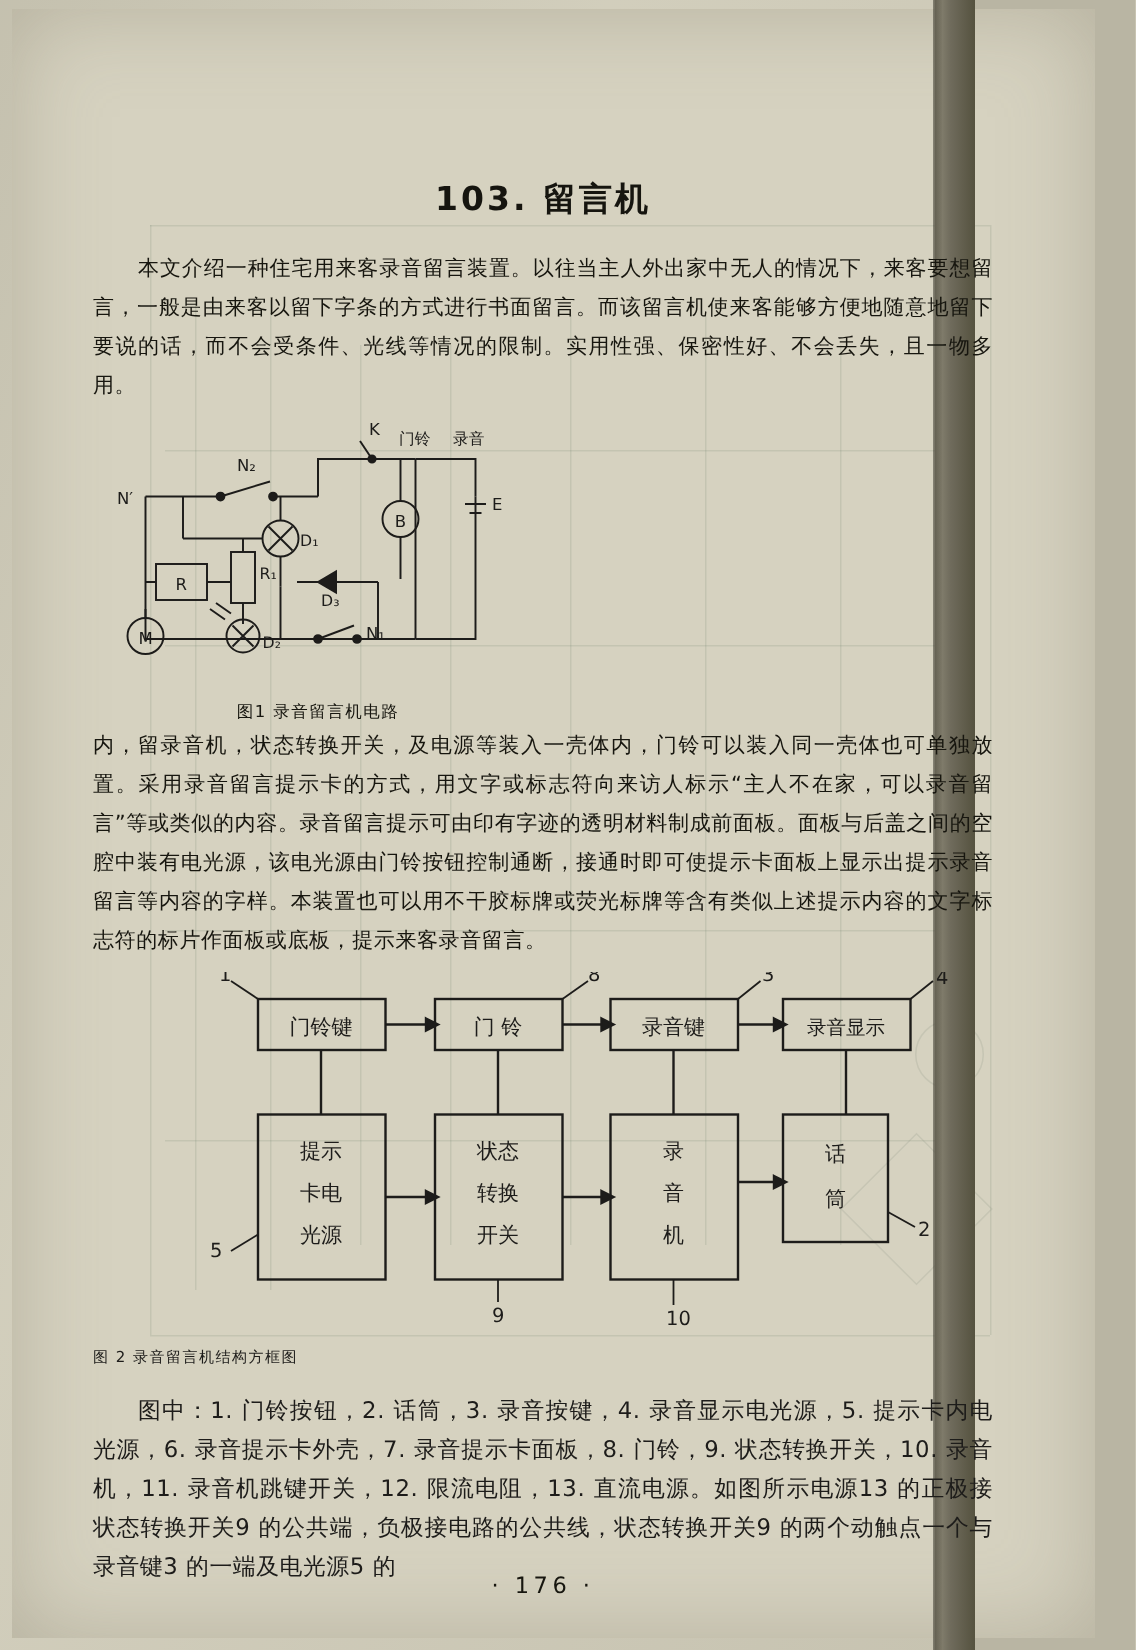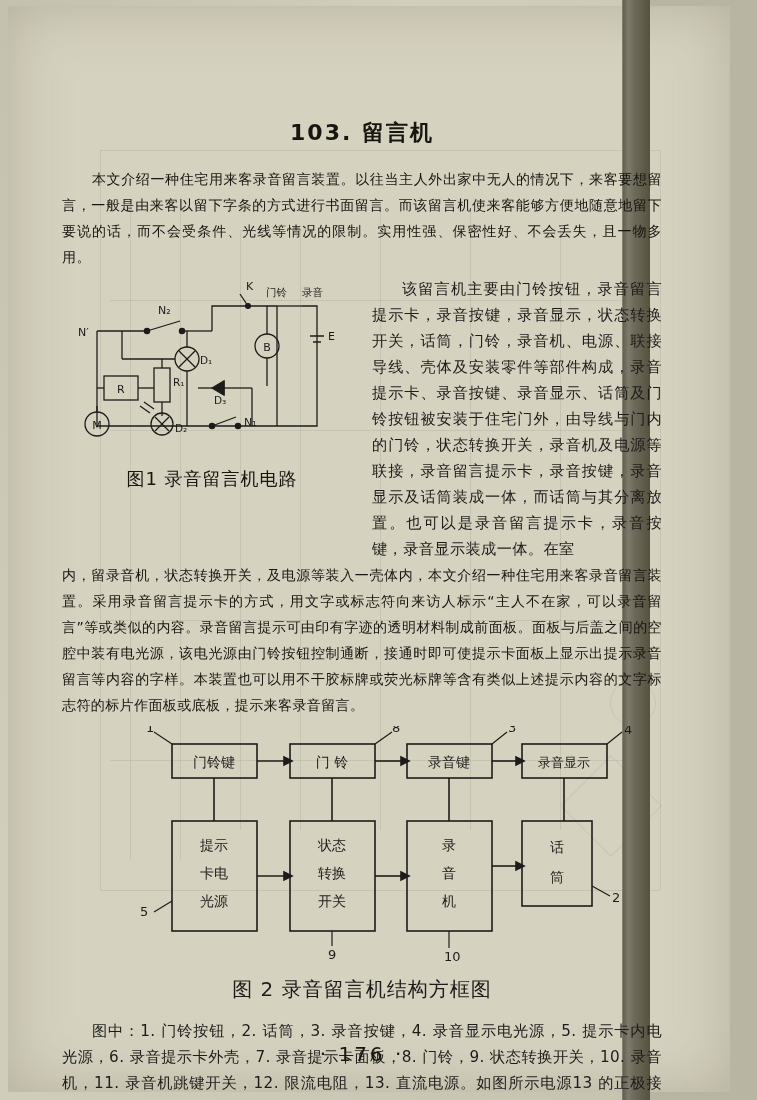--- a/index.html
+++ b/index.html
@@ -186,9 +186,6 @@
         </svg>
         <div class="figcap">图1  录音留言机电路</div>
       </div>
-      <div class="rightcol">
-        <p style="text-indent:30px;">该留言机主要由门铃按钮，录音留言提示卡，录音按键，录音显示，状态转换开关，话筒，门铃，录音机、电源、联接导线、壳体及安装零件等部件构成，录音提示卡、录音按键、录音显示、话筒及门铃按钮被安装于住宅门外，由导线与门内的门铃，状态转换开关，录音机及电源等联接，录音留言提示卡，录音按键，录音显示及话筒装成一体，而话筒与其分离放置。也可以是录音留言提示卡，录音按键，录音显示装成一体。在室</p>
-      </div>
     </div>
 
     <p class="body">内，留录音机，状态转换开关，及电源等装入一壳体内，本文介绍一种住宅用来客录音留言装置。采用录音留言提示卡的方式，用文字或标志符向来访人标示“主人不在家，可以录音留言”等或类似的内容。录音留言提示可由印有字迹的透明材料制成前面板。面板与后盖之间的空腔中装有电光源，该电光源由门铃按钮控制通断，接通时即可使提示卡面板上显示出提示录音留言等内容的字样。本装置也可以用不干胶标牌或荧光标牌等含有类似上述提示内容的文字标志符的标片作面板或底板，提示来客录音留言。</p>

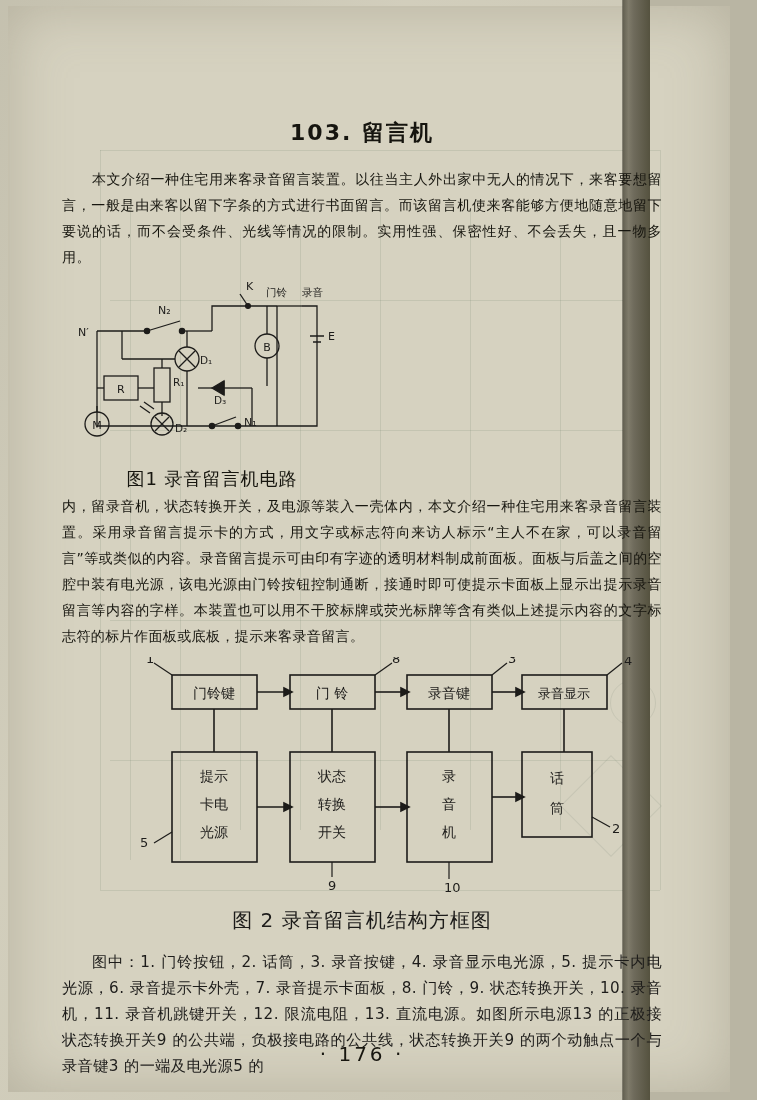--- a/index.html
+++ b/index.html
@@ -53,7 +53,7 @@
   }
   p.indent{text-indent:30px;}
   .figcap{
-    text-align:center;font-size:18px;margin:6px 0 2px 0;color:#17160f;
+    text-align:center;font-size:11px;margin:6px 0 2px 0;color:#17160f;
     letter-spacing:1px;
   }
   

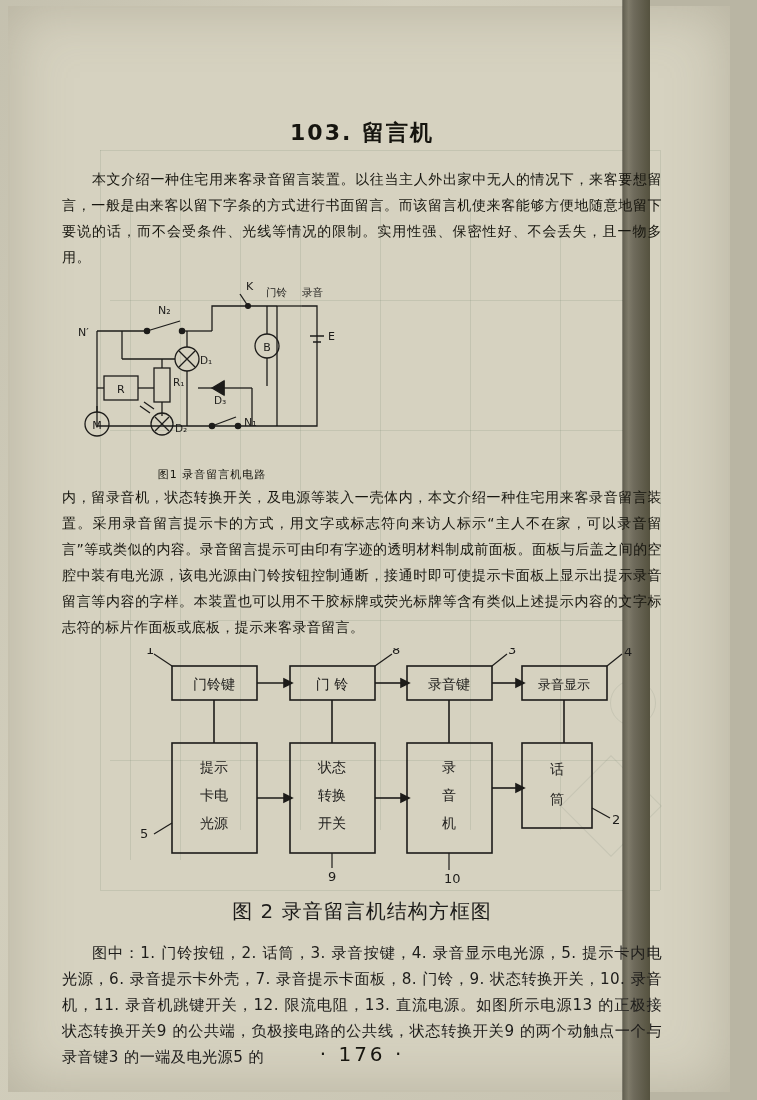--- a/index.html
+++ b/index.html
@@ -188,7 +188,7 @@
       </div>
     </div>
 
-    <p class="body">内，留录音机，状态转换开关，及电源等装入一壳体内，本文介绍一种住宅用来客录音留言装置。采用录音留言提示卡的方式，用文字或标志符向来访人标示“主人不在家，可以录音留言”等或类似的内容。录音留言提示可由印有字迹的透明材料制成前面板。面板与后盖之间的空腔中装有电光源，该电光源由门铃按钮控制通断，接通时即可使提示卡面板上显示出提示录音留言等内容的字样。本装置也可以用不干胶标牌或荧光标牌等含有类似上述提示内容的文字标志符的标片作面板或底板，提示来客录音留言。</p>
+    <p class="body">内，留录音机，状态转换开关，及电源等装入一壳体内，门铃可以装入同一壳体也可单独放置。采用录音留言提示卡的方式，用文字或标志符向来访人标示“主人不在家，可以录音留言”等或类似的内容。录音留言提示可由印有字迹的透明材料制成前面板。面板与后盖之间的空腔中装有电光源，该电光源由门铃按钮控制通断，接通时即可使提示卡面板上显示出提示录音留言等内容的字样。本装置也可以用不干胶标牌或荧光标牌等含有类似上述提示内容的文字标志符的标片作面板或底板，提示来客录音留言。</p>
 
     <div style="margin-top:8px;">
       <svg width="600" height="240" viewBox="0 0 600 240">

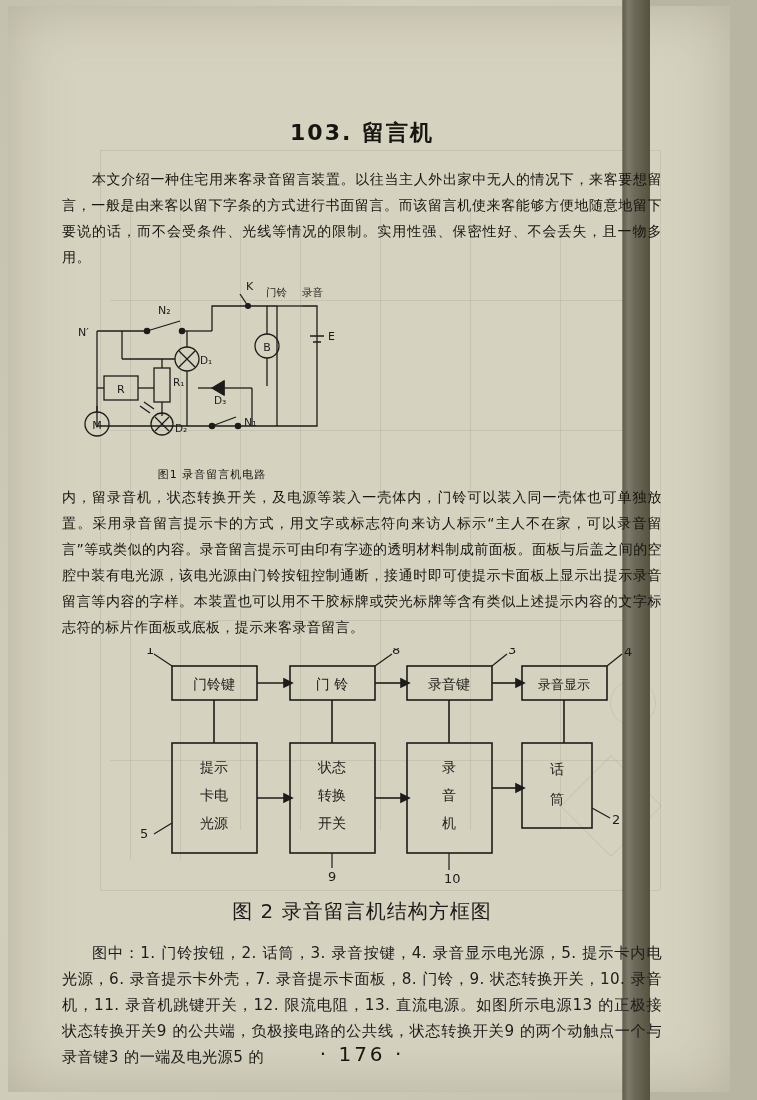--- a/index.html
+++ b/index.html
@@ -69,7 +69,7 @@
     position:absolute;left:0;right:0;bottom:-6px;text-align:center;
     font-size:20px;letter-spacing:3px;color:#17160f;
   }
-  .caption2{text-align:center;font-size:20px;margin:10px 0 4px 0;letter-spacing:1px;}
+  .caption2{font-size:10px;margin:10px 0 4px 0;letter-spacing:1px;}
   .legend{font-size:15.2px;line-height:26px;text-align:justify;letter-spacing:0.4px;}
 </style>
 </head>

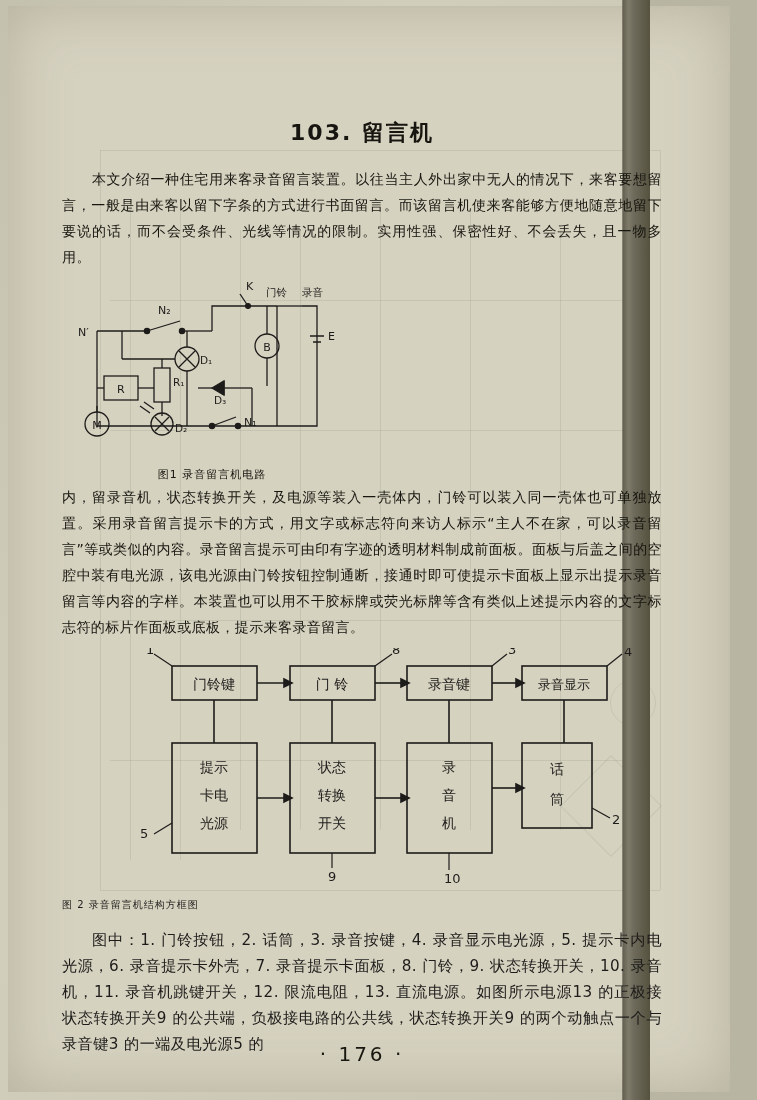--- a/index.html
+++ b/index.html
@@ -67,7 +67,7 @@
   svg{display:block;}
   .pageno{
     position:absolute;left:0;right:0;bottom:-6px;text-align:center;
-    font-size:20px;letter-spacing:3px;color:#17160f;
+    font-size:15px;letter-spacing:3px;color:#17160f;
   }
   .caption2{font-size:10px;margin:10px 0 4px 0;letter-spacing:1px;}
   .legend{font-size:15.2px;line-height:26px;text-align:justify;letter-spacing:0.4px;}

